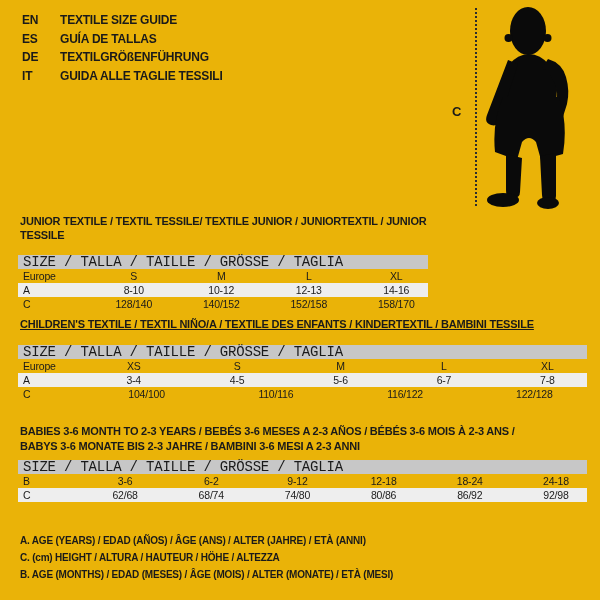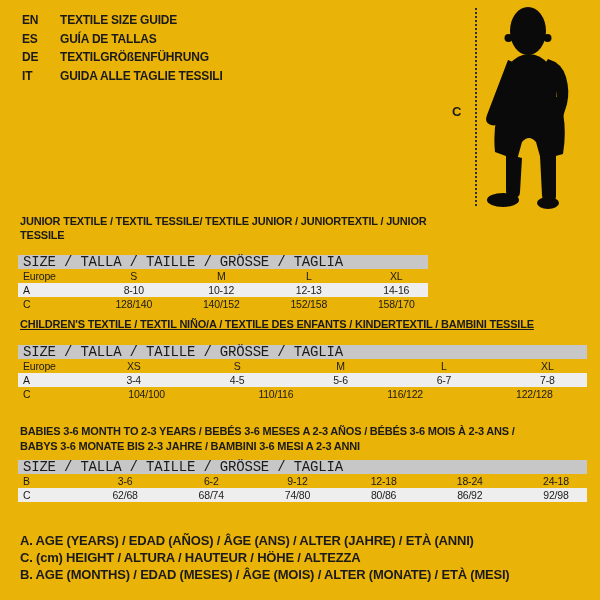--- a/index.html
+++ b/index.html
@@ -37,7 +37,7 @@
   .tcell{flex:1;text-align:center;}
 
   
-  .footnotes{position:absolute;left:20px;top:532px;font-size:13px;font-weight:bold;line-height:17px;letter-spacing:-0.2px;}
+  .footnotes{position:absolute;left:20px;top:532px;font-size:10px;font-weight:bold;line-height:17px;letter-spacing:-0.2px;}
 </style>
 </head>
 <body>

